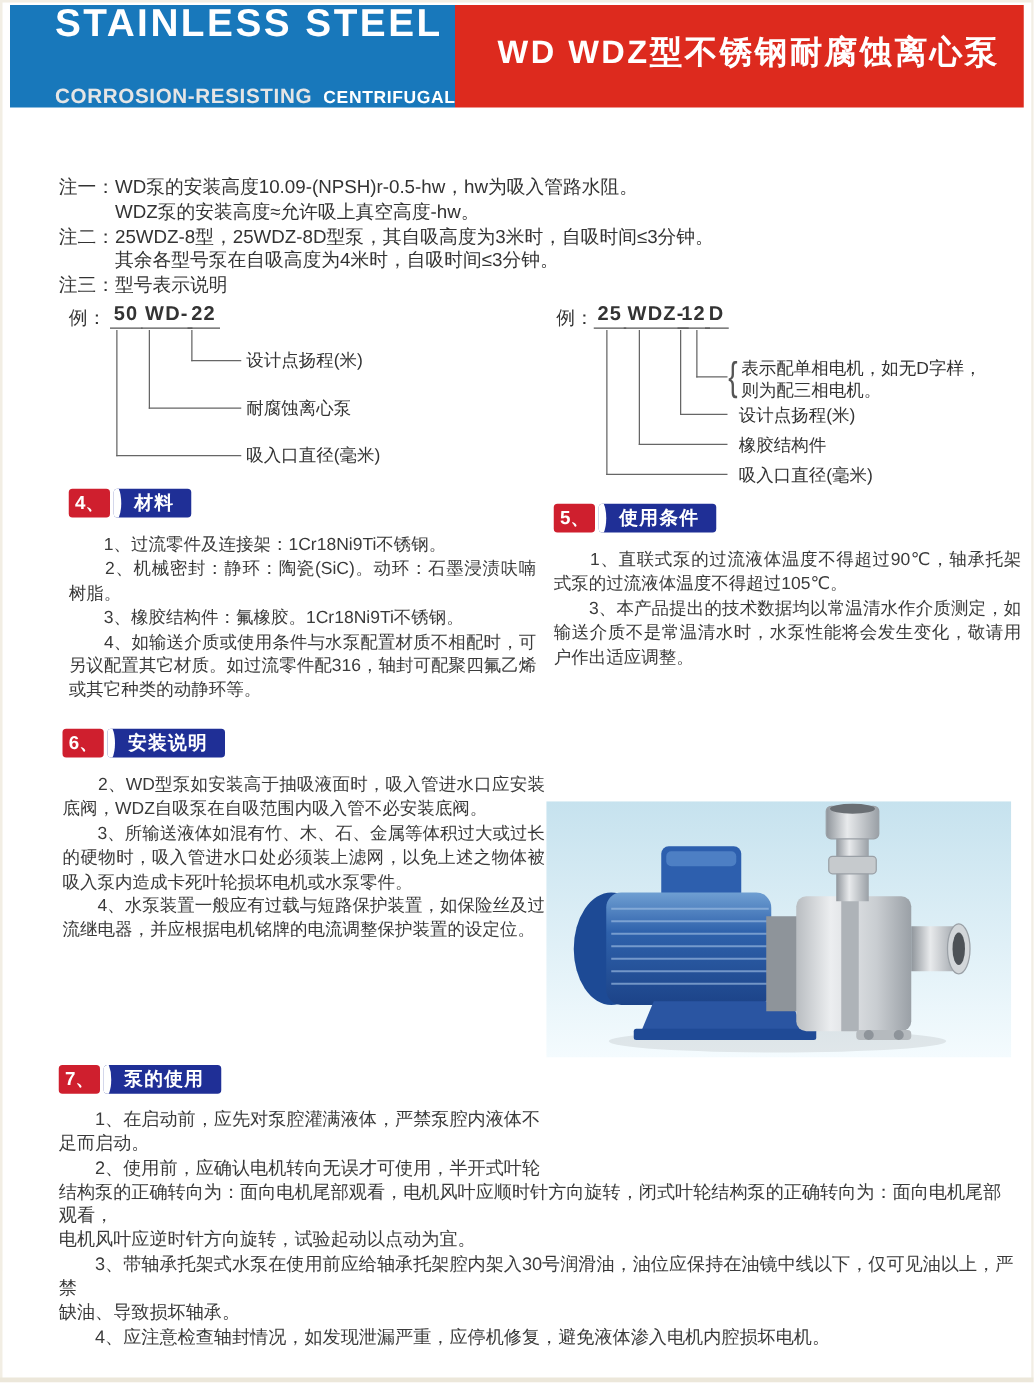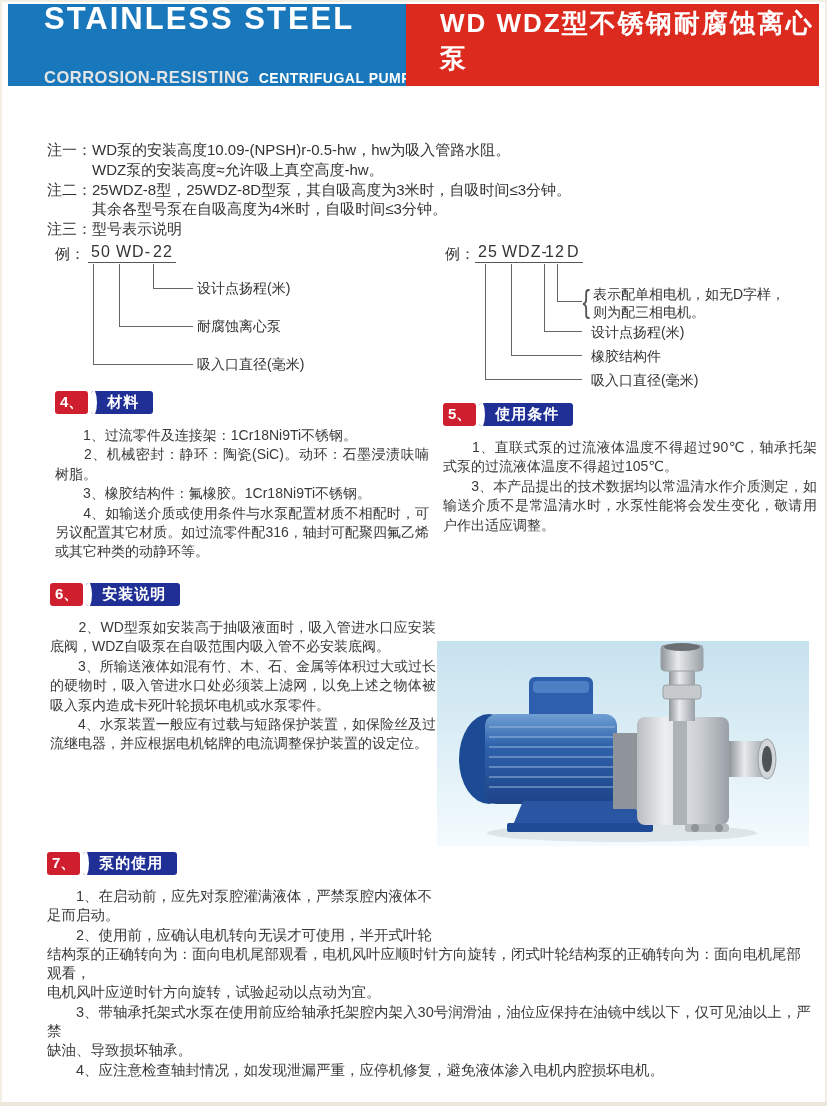--- a/index.html
+++ b/index.html
@@ -8,7 +8,7 @@
 
   
   .header { position:absolute; left:8px; top:4px; width:811px; height:82px; display:flex; }
-  .header-left { width:398px; background:#1878bb; box-sizing:border-box; padding-left:36px; display:flex; flex-direction:column; justify-content:center;gap:28px; }
+  .header-left { width:356px; background:#1878bb; box-sizing:border-box; padding-left:36px; display:flex; flex-direction:column; justify-content:center;gap:28px; }
   .h-title { color:#ffffff; font-size:31px; font-weight:bold; letter-spacing:2px; line-height:1.05; }
   .h-sub { margin-top:5px; white-space:nowrap; }
   .h-sub-yellow { color:#e5e5e5; font-weight:bold; font-size:16.5px; letter-spacing:0.5px; }

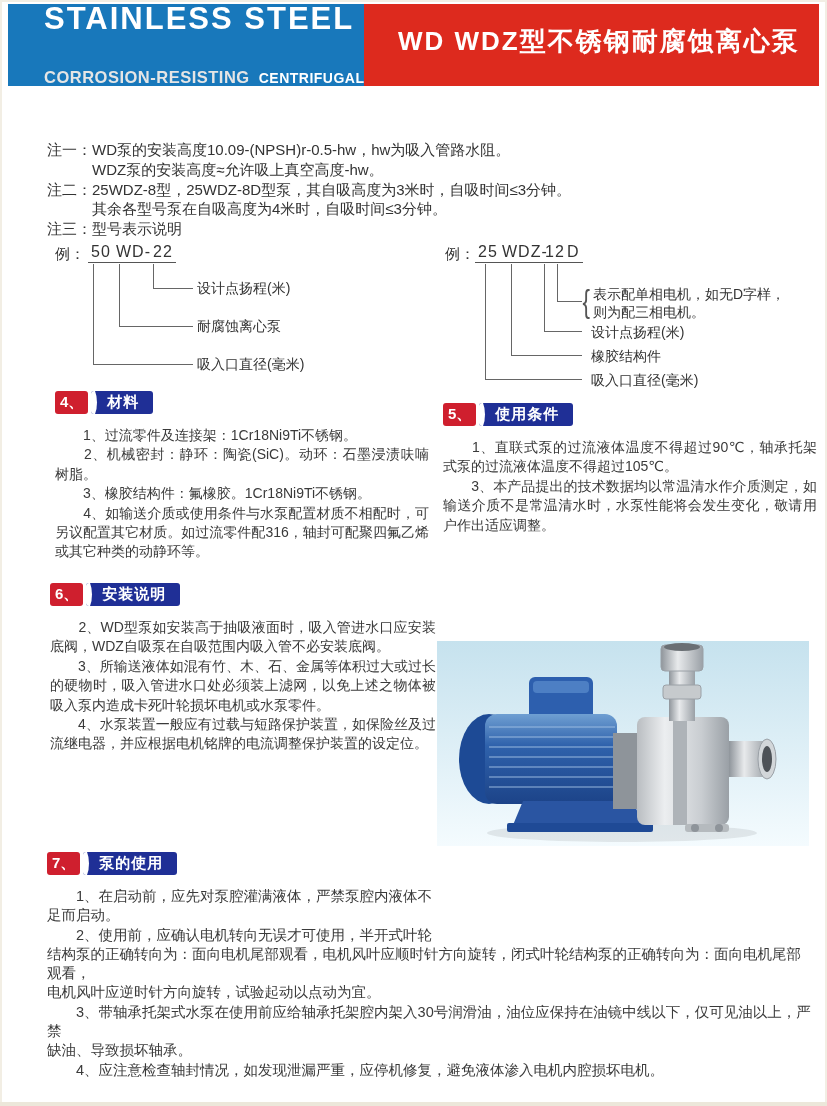--- a/index.html
+++ b/index.html
@@ -25,7 +25,7 @@
   .diagram-left  { left:55px;  top:243px; width:350px; height:140px; }
   .diagram-right { left:445px; top:243px; width:378px; height:155px; }
   .dg-example { position:absolute; left:0; top:2px; font-size:15px; }
-  .mpart { position:absolute; top:0; font-size:16px; letter-spacing:1px; border-bottom:1px solid #555; padding:0 3px 1px 3px; }
+  .mpart { position:absolute; top:0; font-size:16px; letter-spacing:1px; border-bottom:1px solid #555; padding:0 3px 1px 3px;font-weight:bold; }
   .conn { position:absolute; border-left:1px solid #666; border-bottom:1px solid #666; }
   .dlabel { position:absolute; font-size:14px; line-height:18px; white-space:pre-line; }
   .dbrace { position:absolute; font-size:32px; color:#555; font-weight:normal; transform:scaleX(0.7); }

